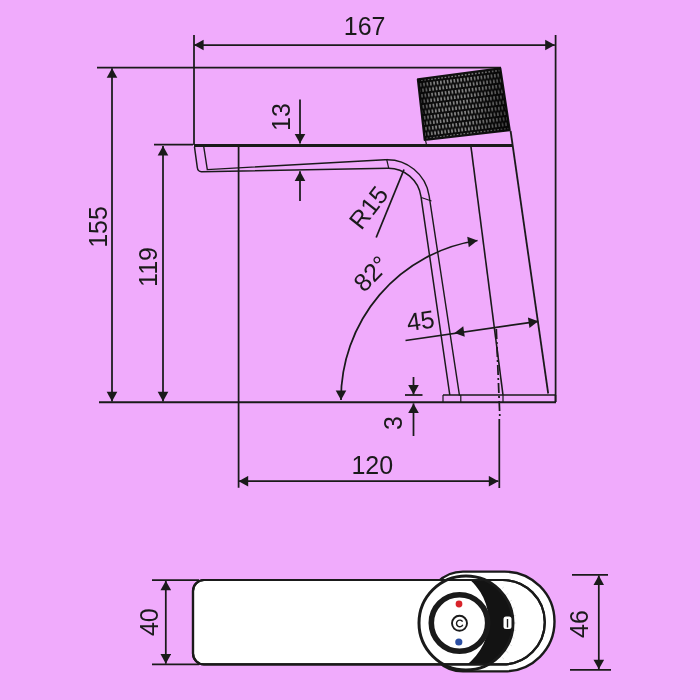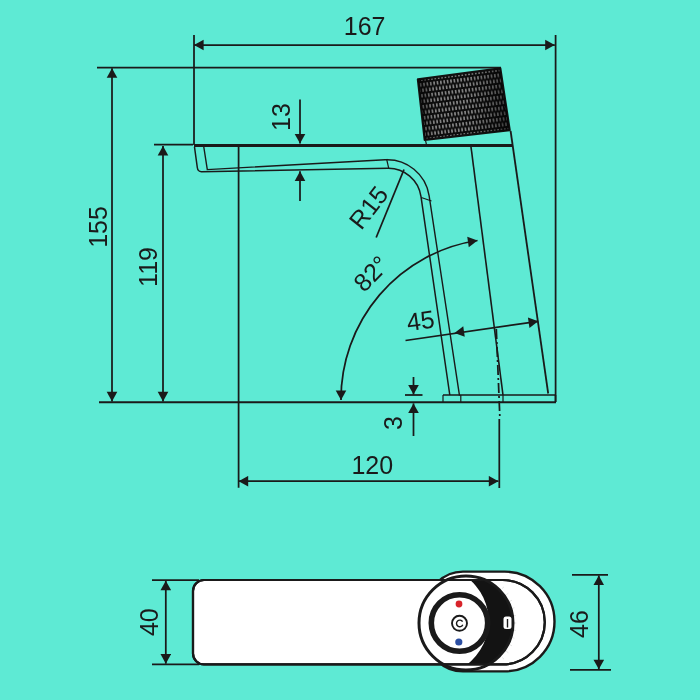--- a/index.html
+++ b/index.html
@@ -3,7 +3,7 @@
 <meta charset="utf-8">
 <style>
   html,body{margin:0;padding:0;background:#ffffff;}
-  #page{width:700px;height:700px;position:relative;background:#5eead4;}
+  #page{width:700px;height:700px;position:relative;background:#f0abfc;}
   svg{position:absolute;top:0;left:0;}
   text{font-family:"Liberation Sans",sans-serif;fill:#1a1a1a;}
 </style>

